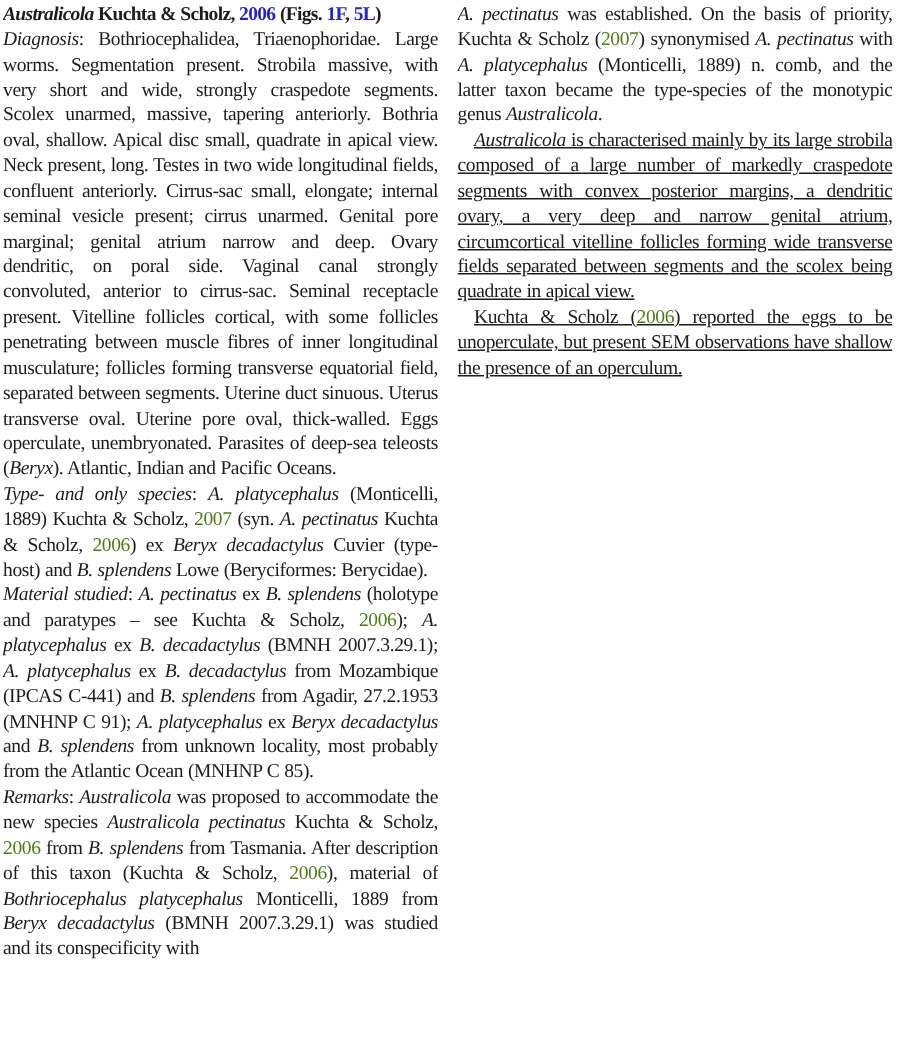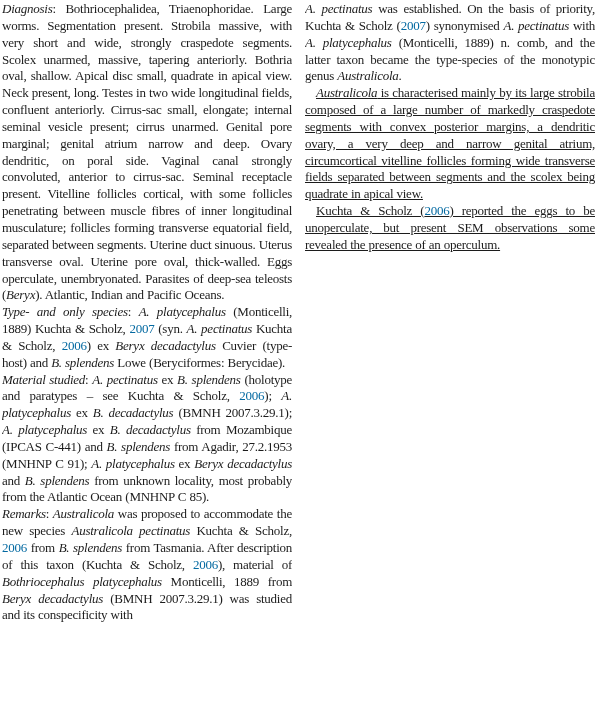--- a/index.html
+++ b/index.html
@@ -55,6 +55,7 @@
 
 <div class="page">
   <div class="col">
+      <p class="para p-title"><span class="rbi">Australicola</span><span class="rb"> Kuchta &amp; Scholz, </span><span class="rbl">2006</span><span class="rb"> (Figs. </span><span class="rbl">1F</span><span class="rb">, </span><span class="rbl">5L</span><span class="rb">)</span></p>
       <p class="para p-plain"><span class="ri">Diagnosis</span><span class="rn">: Bothriocephalidea, Triaenophoridae. Large worms. Segmentation present. Strobila massive, with very short and wide, strongly craspedote segments. Scolex unarmed, massive, tapering anteriorly. Bothria oval, shallow. Apical disc small, quadrate in apical view. Neck present, long. Testes in two wide longitudinal fields, confluent anteriorly. Cirrus-sac small, elongate; internal seminal vesicle present; cirrus unarmed. Genital pore marginal; genital atrium narrow and deep. Ovary dendritic, on poral side. Vaginal canal strongly convoluted, anterior to cirrus-sac. Seminal receptacle present. Vitelline follicles cortical, with some follicles penetrating between muscle fibres of inner longitudinal musculature; follicles forming transverse equatorial field, separated between segments. Uterine duct sinuous. Uterus transverse oval. Uterine pore oval, thick-walled. Eggs operculate, unembryonated. Parasites of deep-sea teleosts (</span><span class="ri">Beryx</span><span class="rn">). Atlantic, Indian and Pacific Oceans.</span></p>
       <p class="para p-plain"><span class="ri">Type- and only species</span><span class="rn">: </span><span class="ri">A. platycephalus</span><span class="rn"> (Monticelli, 1889) Kuchta &amp; Scholz, </span><span class="rl">2007</span><span class="rn"> (syn. </span><span class="ri">A. pectinatus</span><span class="rn"> Kuchta &amp; Scholz, </span><span class="rl">2006</span><span class="rn">) ex </span><span class="ri">Beryx decadactylus</span><span class="rn"> Cuvier (type-host) and </span><span class="ri">B. splendens</span><span class="rn"> Lowe (Beryciformes: Berycidae).</span></p>
       <p class="para p-plain"><span class="ri">Material studied</span><span class="rn">: </span><span class="ri">A. pectinatus</span><span class="rn"> ex </span><span class="ri">B. splendens</span><span class="rn"> (holotype and paratypes – see Kuchta &amp; Scholz, </span><span class="rl">2006</span><span class="rn">); </span><span class="ri">A. platycephalus</span><span class="rn"> ex </span><span class="ri">B. decadactylus</span><span class="rn"> (BMNH 2007.3.29.1); </span><span class="ri">A. platycephalus</span><span class="rn"> ex </span><span class="ri">B. decadactylus</span><span class="rn"> from Mozambique (IPCAS C-441) and </span><span class="ri">B. splendens</span><span class="rn"> from Agadir, 27.2.1953 (MNHNP C 91); </span><span class="ri">A. platycephalus</span><span class="rn"> ex </span><span class="ri">Beryx decadactylus</span><span class="rn"> and </span><span class="ri">B. splendens</span><span class="rn"> from unknown locality, most probably from the Atlantic Ocean (MNHNP C 85).</span></p>

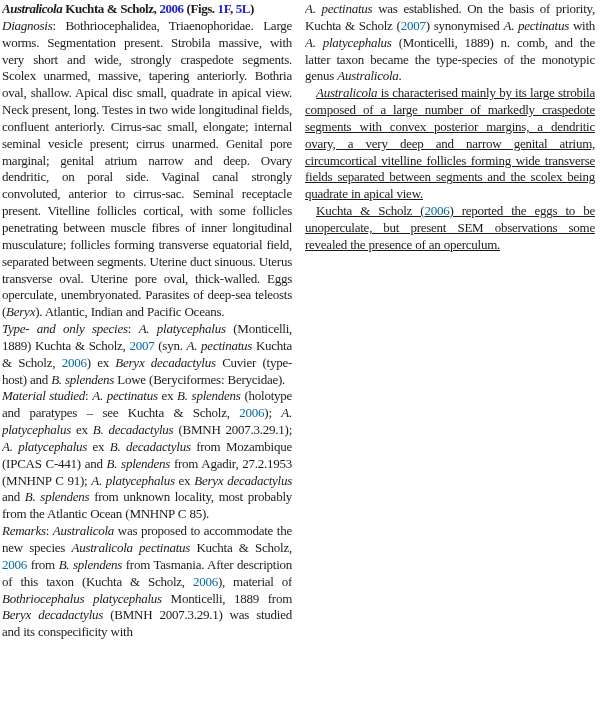--- a/index.html
+++ b/index.html
@@ -46,7 +46,7 @@
   .ri { font-style: italic; margin-top: 12px; }
   .rb { font-weight: bold; }
   .rbi { font-weight: bold; font-style: italic; }
-  .rl { color: #0369a1; }
+  .rl { color: #4d7c0f; }
   .rbl { color: #2424cc; font-weight: bold; }
   .rl, .rbl { cursor: pointer; }
 </style>

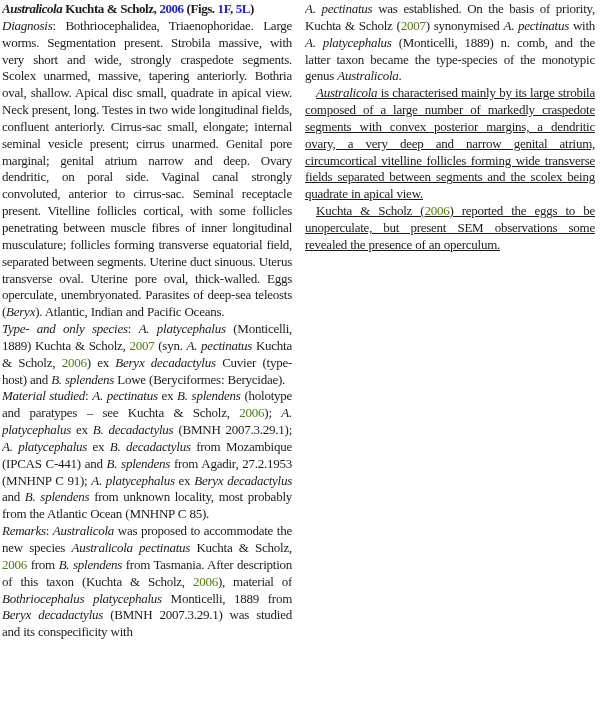--- a/index.html
+++ b/index.html
@@ -64,7 +64,7 @@
   <div class="col">
       <p class="para p-plain"><span class="ri">A. pectinatus</span><span class="rn"> was established. On the basis of priority, Kuchta &amp; Scholz (</span><span class="rl">2007</span><span class="rn">) synonymised </span><span class="ri">A. pectinatus</span><span class="rn"> with </span><span class="ri">A. platycephalus</span><span class="rn"> (Monticelli, 1889) n. comb, and the latter taxon became the type-species of the monotypic genus </span><span class="ri">Australicola</span><span class="rn">.</span></p>
       <p class="para p-indent"><span class="ri">Australicola</span><span class="rn"> is characterised mainly by its large strobila composed of a large number of markedly craspedote segments with convex posterior margins, a dendritic ovary, a very deep and narrow genital atrium, circumcortical vitelline follicles forming wide transverse fields separated between segments and the scolex being quadrate in apical view.</span></p>
-      <p class="para p-indent"><span class="rn">Kuchta &amp; Scholz (</span><span class="rl">2006</span><span class="rn">) reported the eggs to be unoperculate, but present SEM observations some revealed the presence of an operculum.</span></p>
+      <p class="para p-indent"><span class="rn">Kuchta &amp; Scholz (</span><span class="rl">2006</span><span class="rn">) reported the eggs to be unoperculate, but present SEM observations have shallow the presence of an operculum.</span></p>
     </div>
 </div>
 

